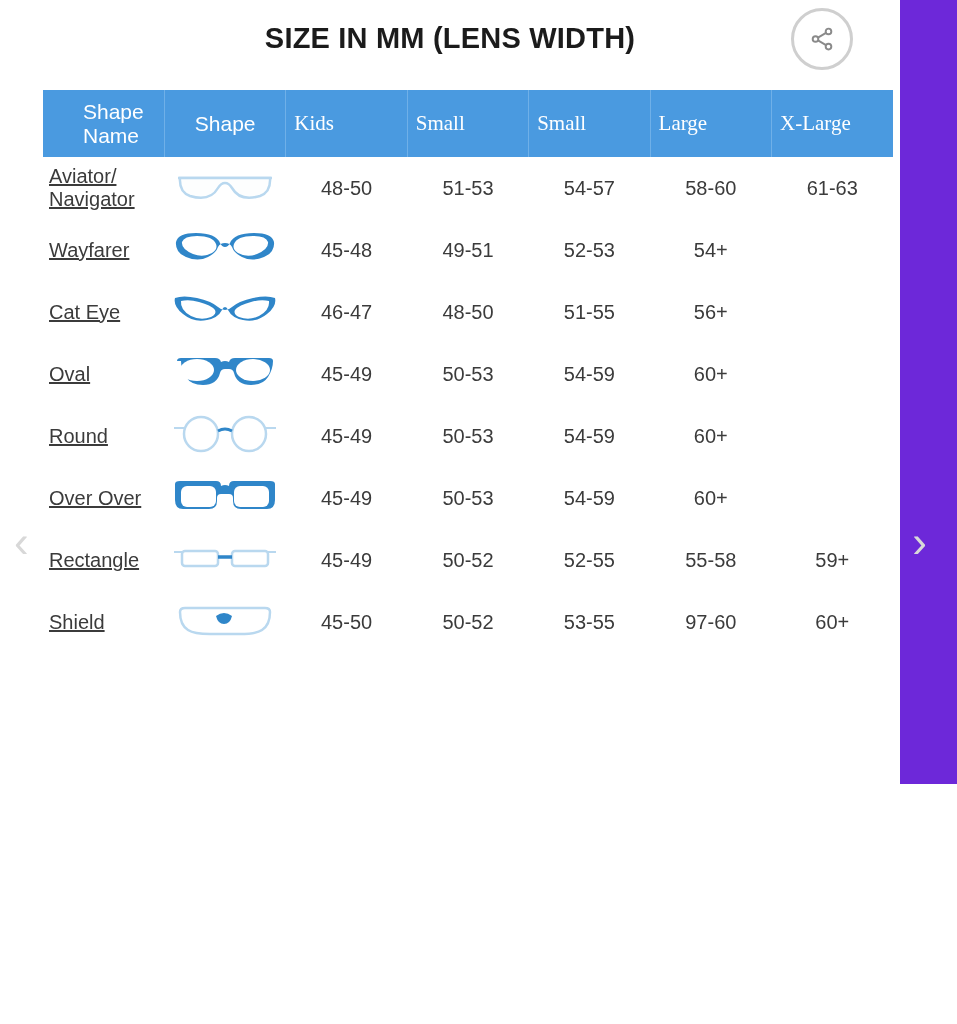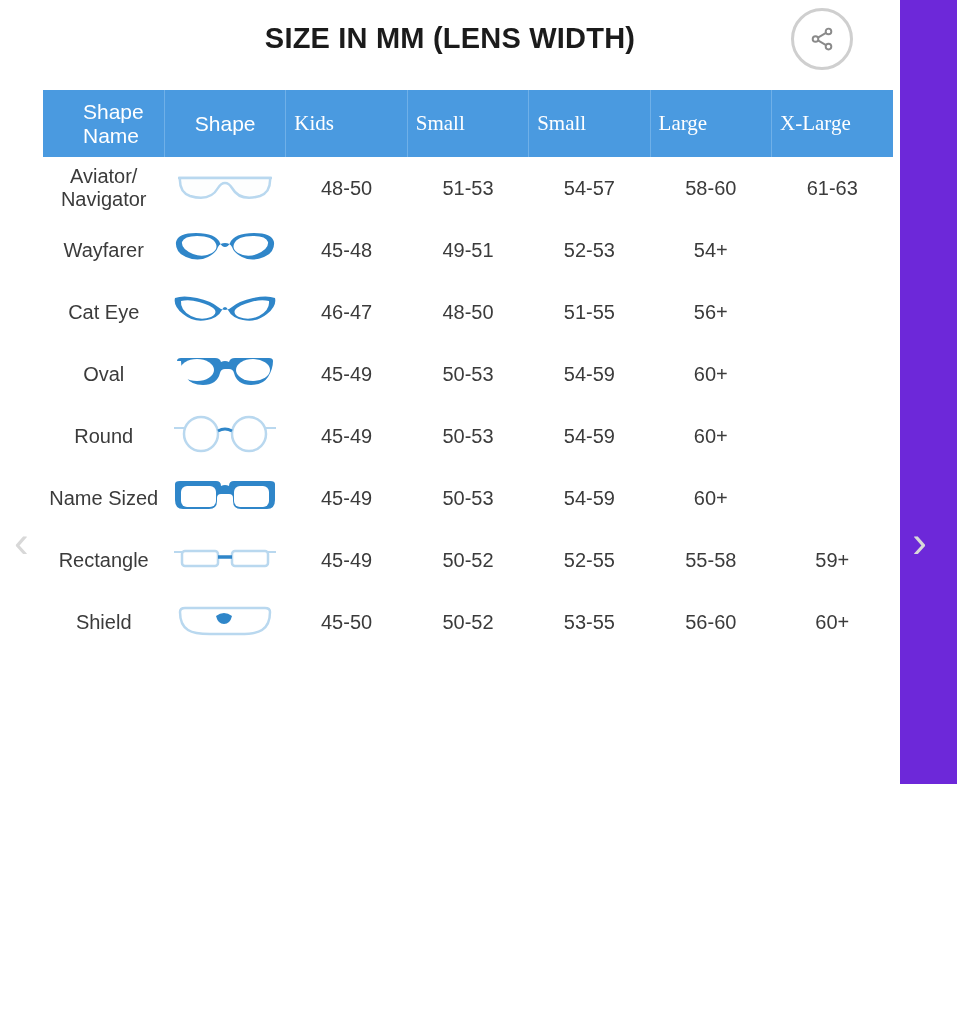--- a/index.html
+++ b/index.html
@@ -84,7 +84,7 @@
     vertical-align: middle;
     padding: 0 6px;
   }
-  td.c-name { text-align: center; padding-left: 17px; width: 233px; color: #3d3d3d; }
+  td.c-name { text-align: left; padding-left: 17px; width: 233px; color: #3d3d3d; text-decoration: underline; }
   td.c-shape { text-align: center; width: 112px; }
   td.c-size { text-align: center; }
   td.onesize {

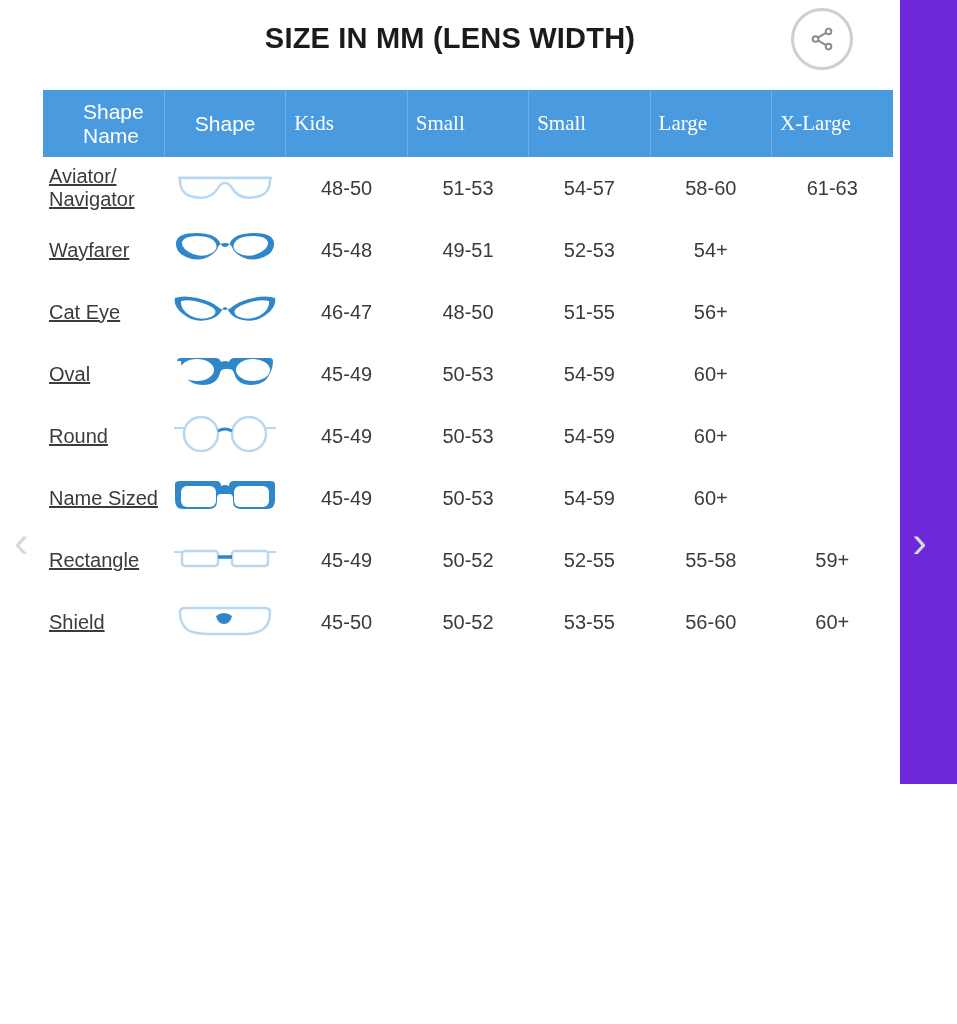--- a/index.html
+++ b/index.html
@@ -243,7 +243,7 @@
         </tr>
 
         <tr>
-          <td class="c-name">Name Sized</td>
+          <td class="c-name">Over Over</td>
           <td class="c-shape">
             <span class="glyph">
               <svg width="106" height="40" viewBox="0 0 106 40">

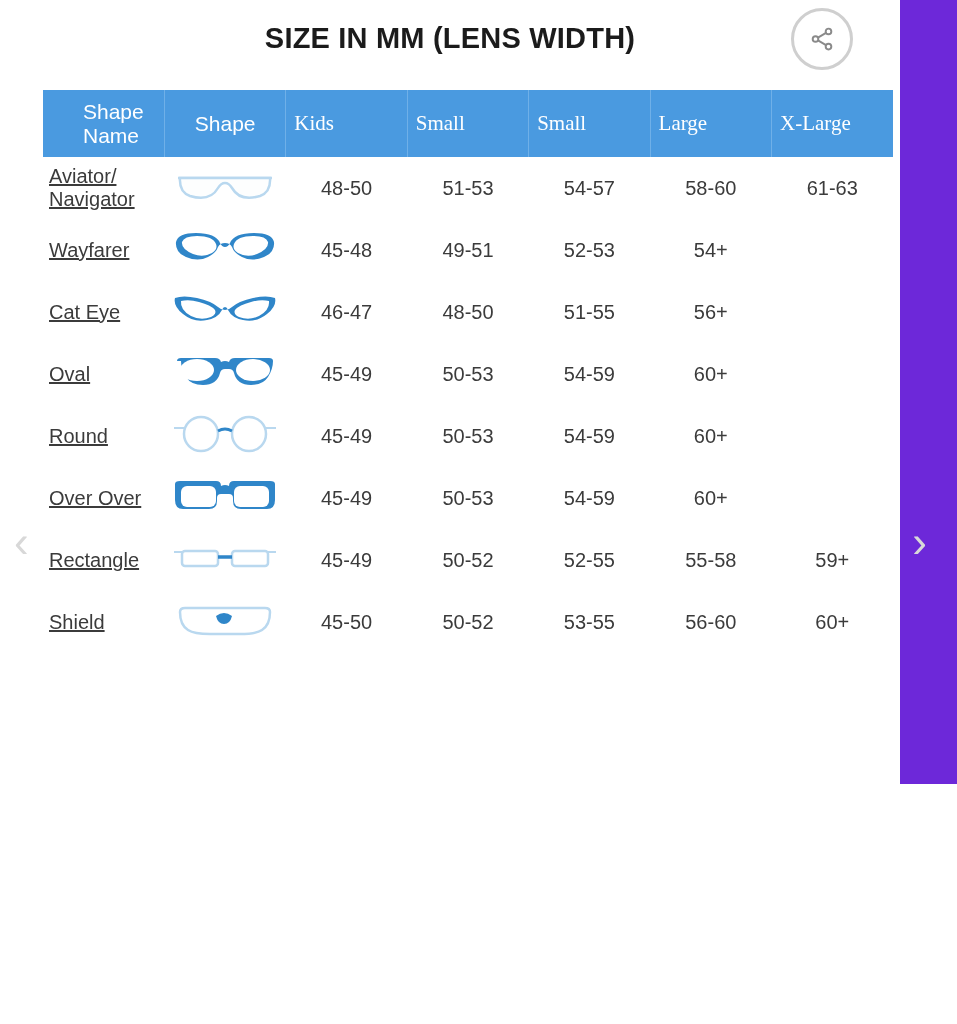--- a/index.html
+++ b/index.html
@@ -293,7 +293,7 @@
           <td class="c-size">45-50</td>
           <td class="c-size">50-52</td>
           <td class="c-size">53-55</td>
-          <td class="c-size">56-60</td>
+          <td class="c-size">97-60</td>
           <td class="c-size">60+</td>
         </tr>
 

